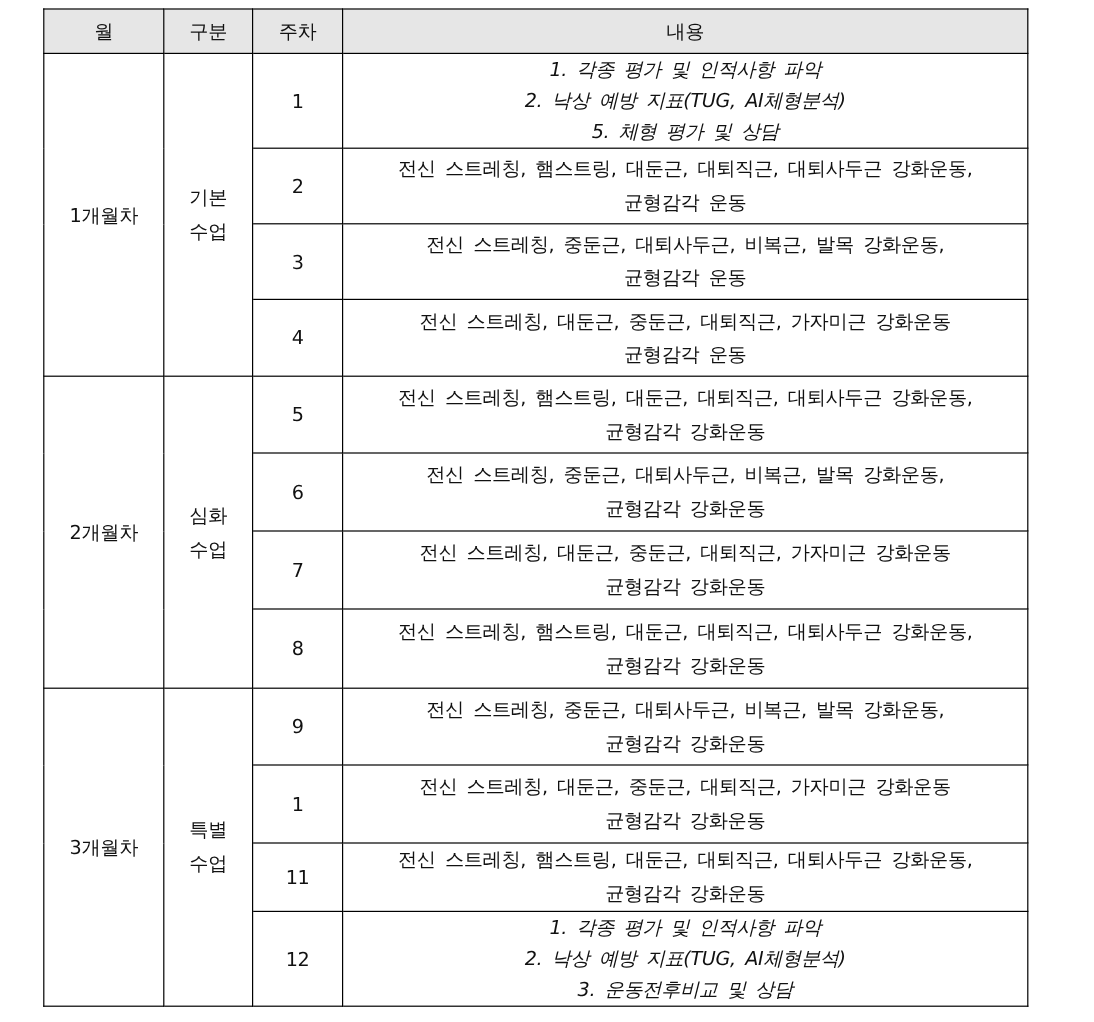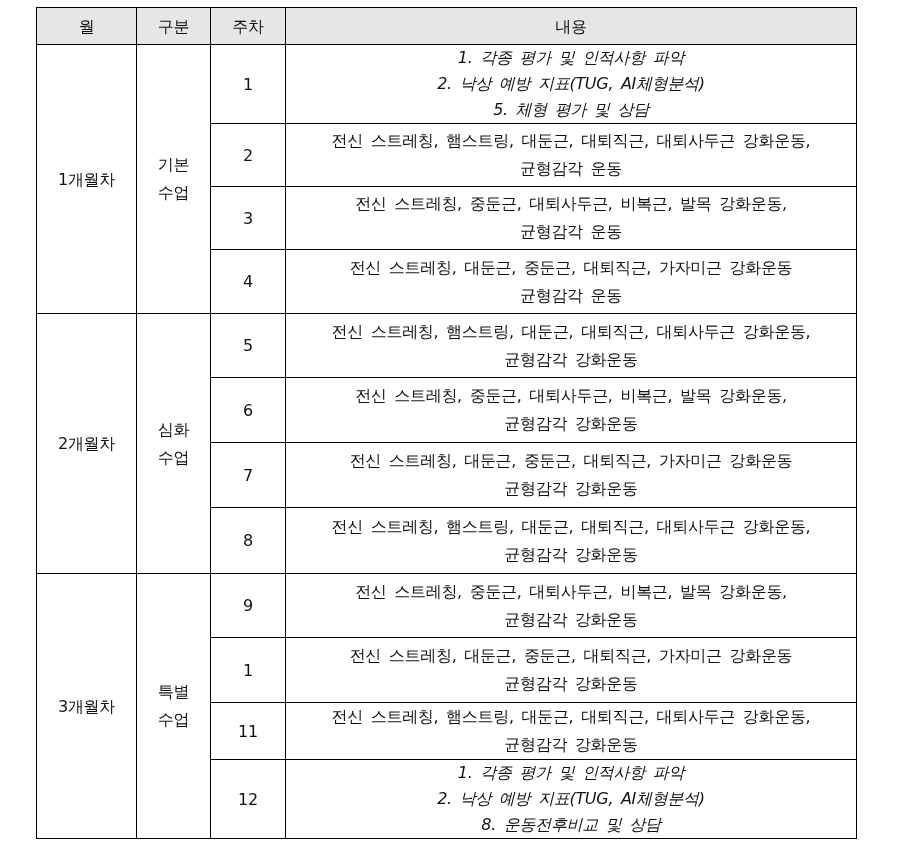--- a/index.html
+++ b/index.html
@@ -140,7 +140,7 @@
       <td class="content three">
         <span class="line">1. 각종 평가 및 인적사항 파악</span>
         <span class="line">2. 낙상 예방 지표(TUG, AI체형분석)</span>
-        <span class="line">8. 운동전후비교 및 상담</span>
+        <span class="line">3. 운동전후비교 및 상담</span>
       </td>
     </tr>
   </tbody>

